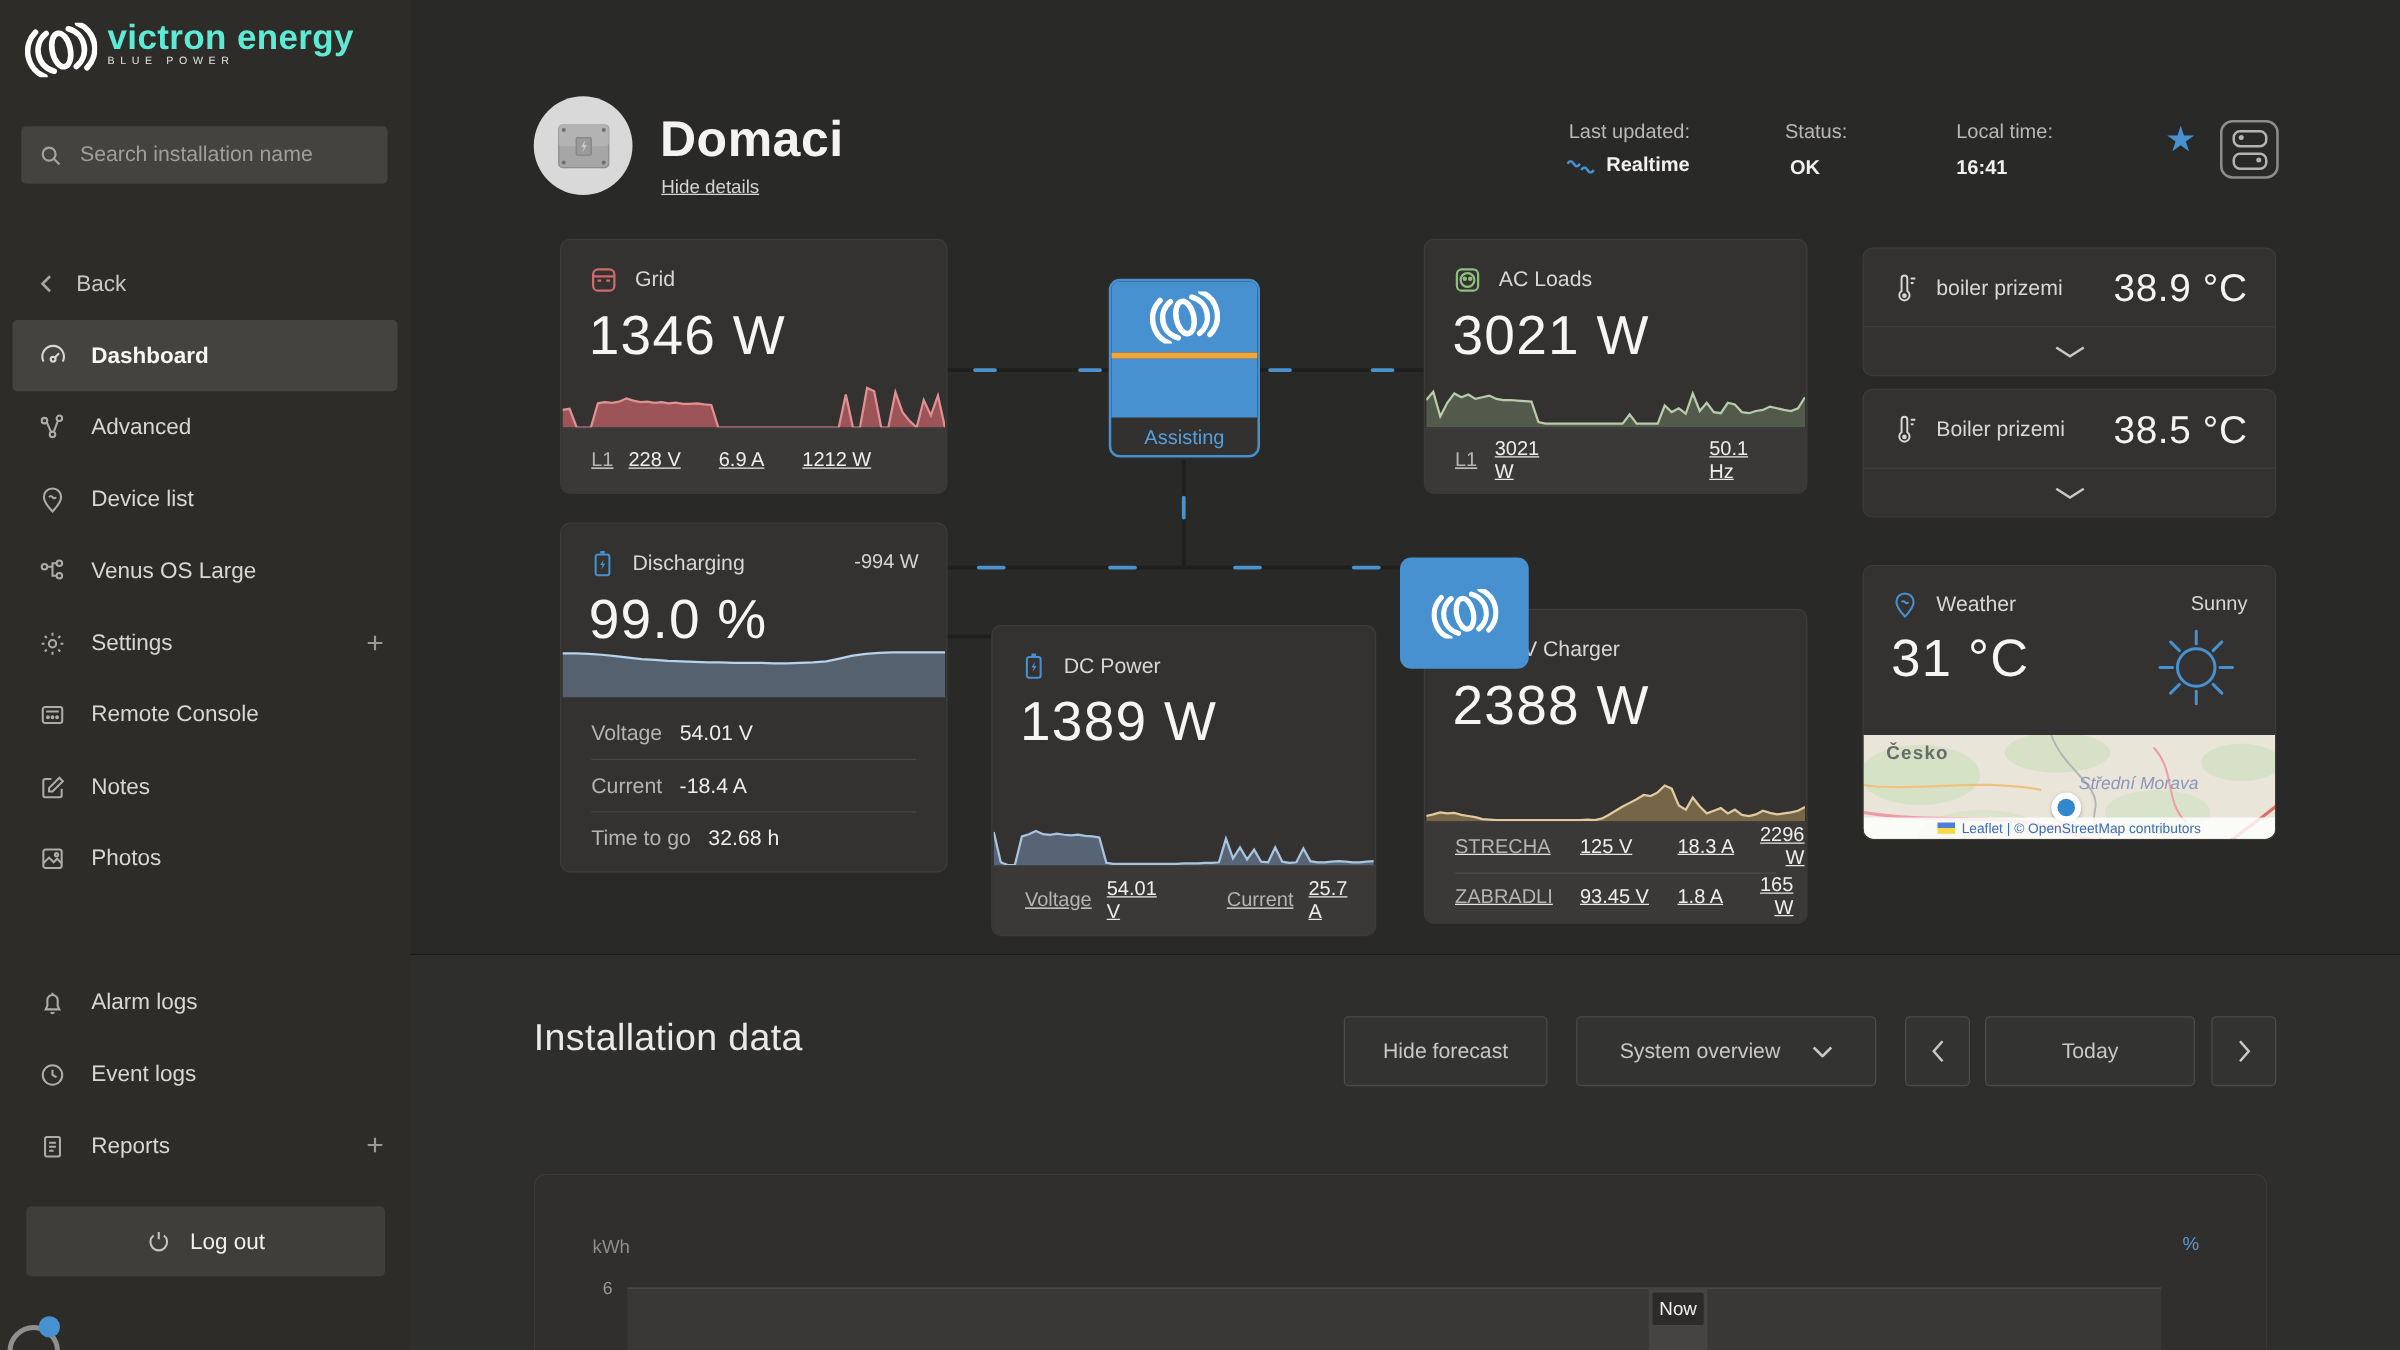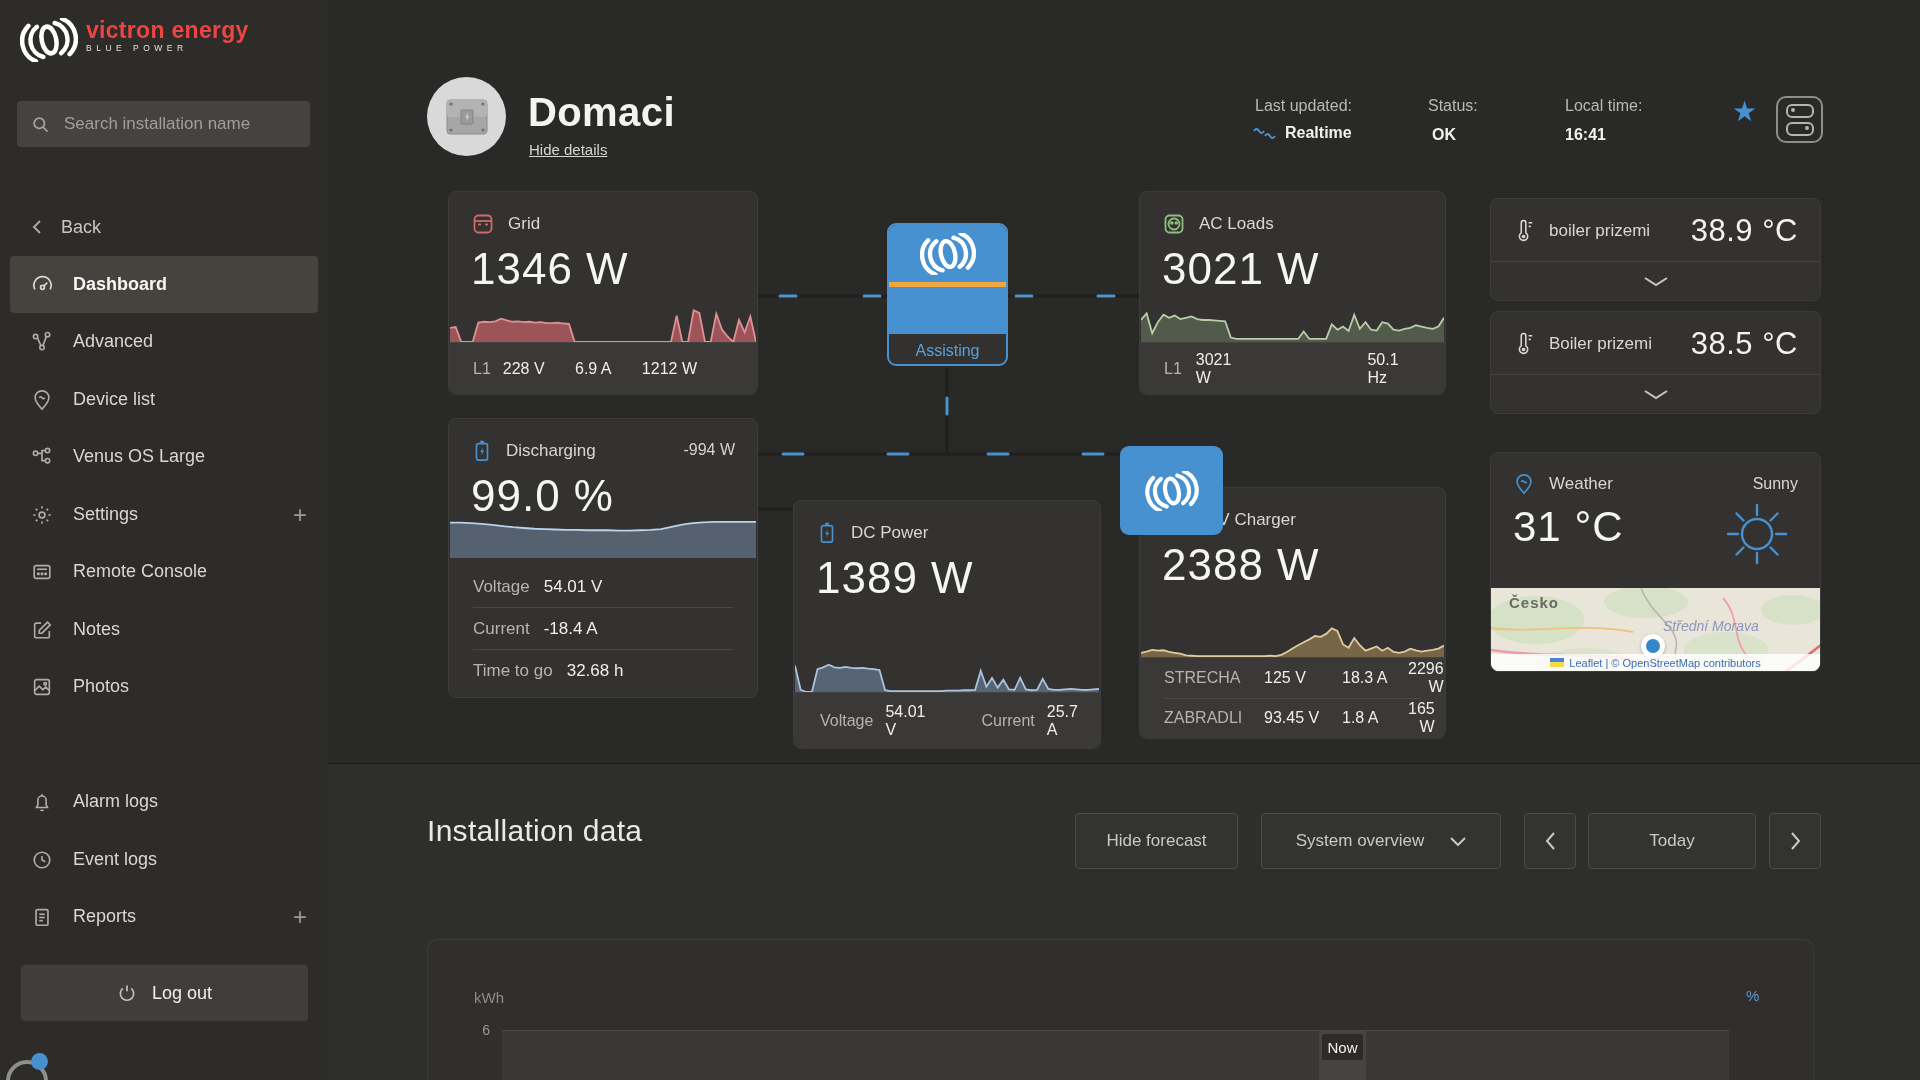--- a/index.html
+++ b/index.html
@@ -12,7 +12,7 @@
   
   #sidebar{position:absolute;left:0;top:0;width:328px;height:1080px;background:#2d2c29;}
   .logo{position:absolute;left:20px;top:18px;display:flex;align-items:flex-start;gap:8px;}
-  .logo-name{font-size:23px;font-weight:bold;color:#ef4444;letter-spacing:.3px;line-height:24px;}
+  .logo-name{font-size:28px;font-weight:bold;color:#5eead4;letter-spacing:.3px;line-height:24px;}
   .logo-tag{font-size:8.5px;color:#e3e2df;letter-spacing:4.5px;text-align:left;margin-top:1px;}
   .search{position:absolute;left:17px;top:101px;width:293px;height:46px;background:#454340;
           border-radius:4px;display:flex;align-items:center;gap:12px;padding:0 14px;box-sizing:border-box;}

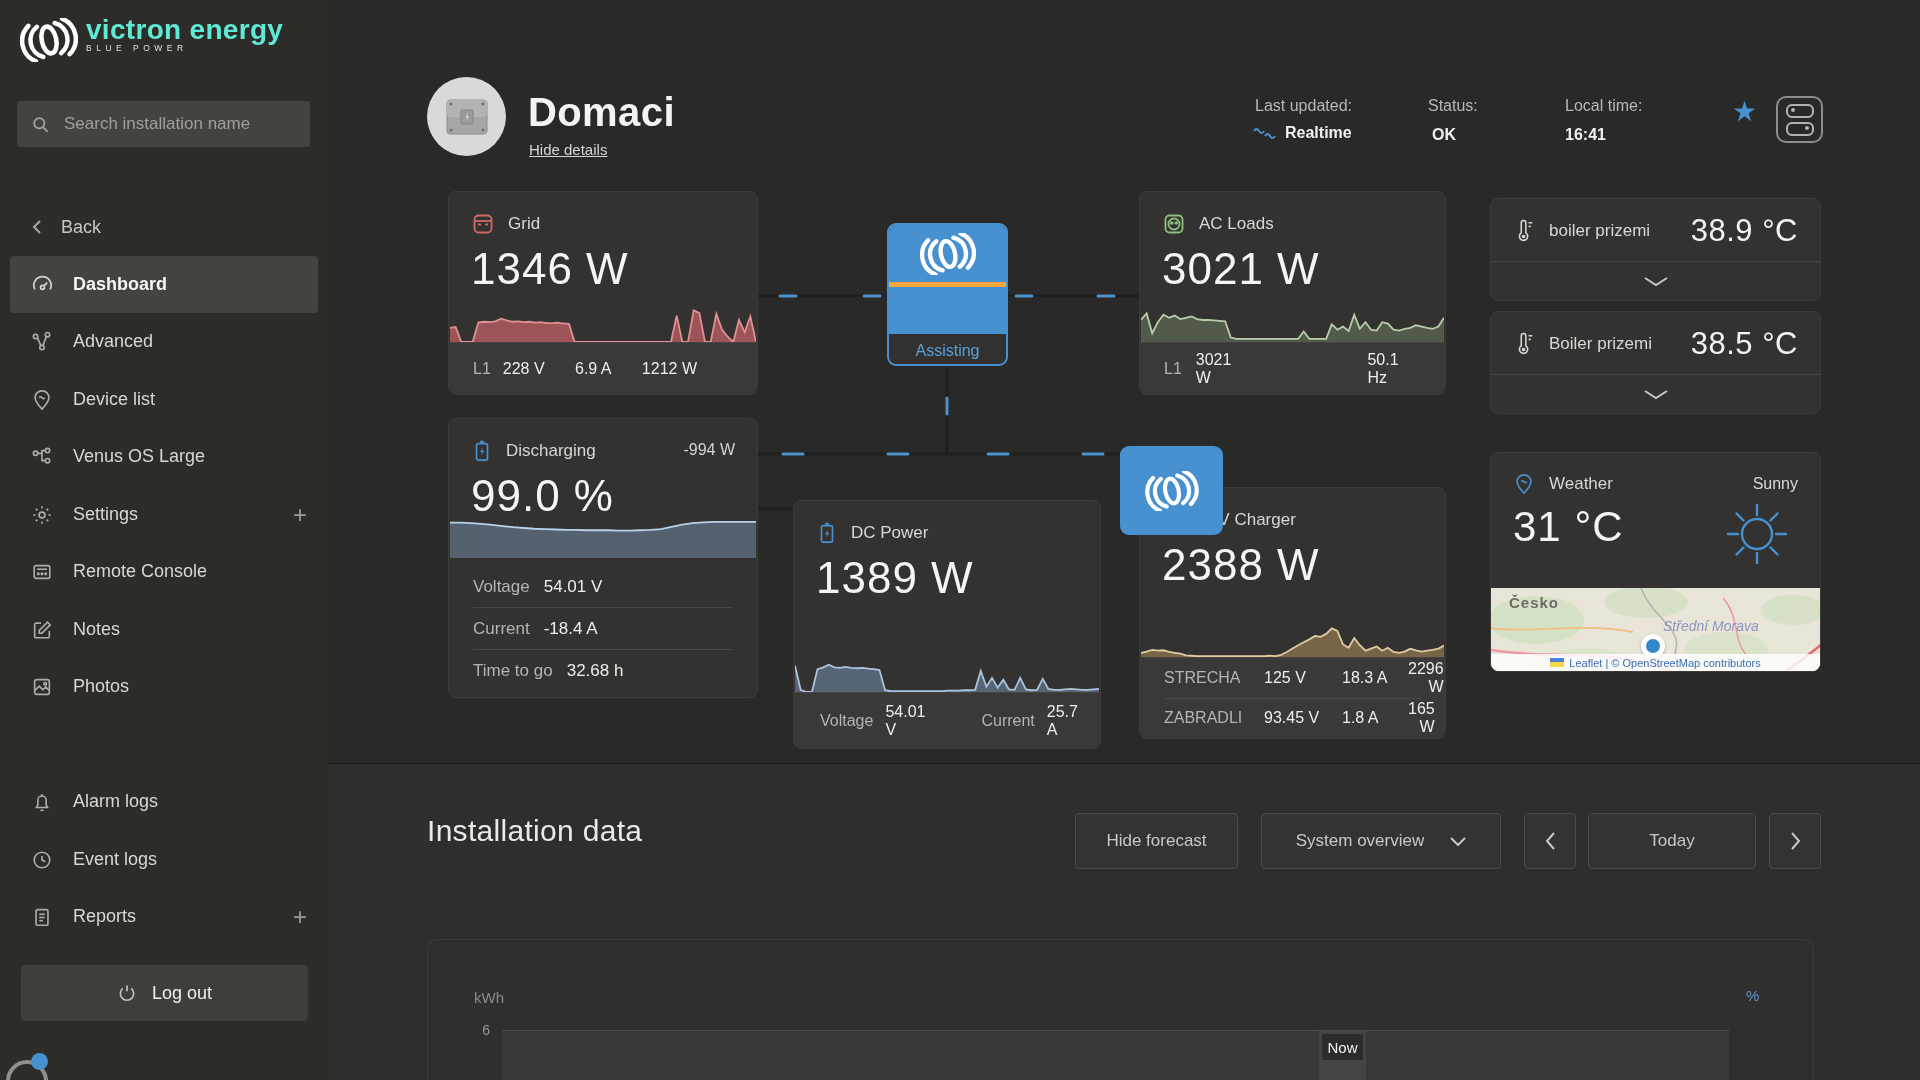--- a/index.html
+++ b/index.html
@@ -51,7 +51,7 @@
   .big{position:absolute;left:22px;top:52px;font-size:44px;color:#f5f5f3;letter-spacing:1px;}
   .spark{position:absolute;left:1px;right:1px;bottom:52px;height:44px;width:calc(100% - 2px);}
   .card-foot{position:absolute;left:0;right:0;bottom:0;height:52px;background:#3a3938;border-top:1px solid #454442;
-             border-radius:0 0 8px 8px;display:flex;align-items:center;font-size:16px;padding:0 24px;box-sizing:border-box;}
+             border-radius:0 0 8px 8px;display:flex;align-items:center;font-size:16px;padding:0 24px;box-sizing:border-box;text-decoration:underline;}
   .k{color:#b5b4b2;} .v{color:#efeeec;}
   .hr-row{display:flex;align-items:center;gap:12px;}
 

